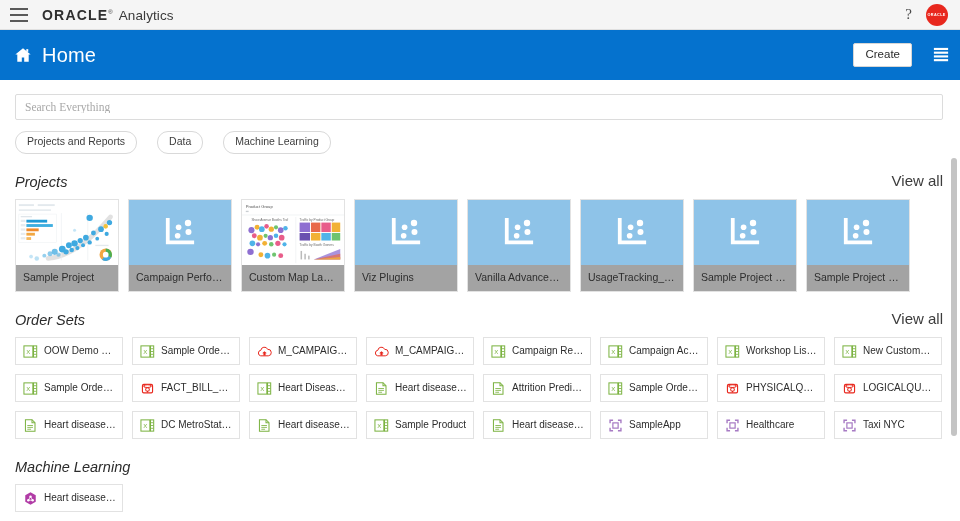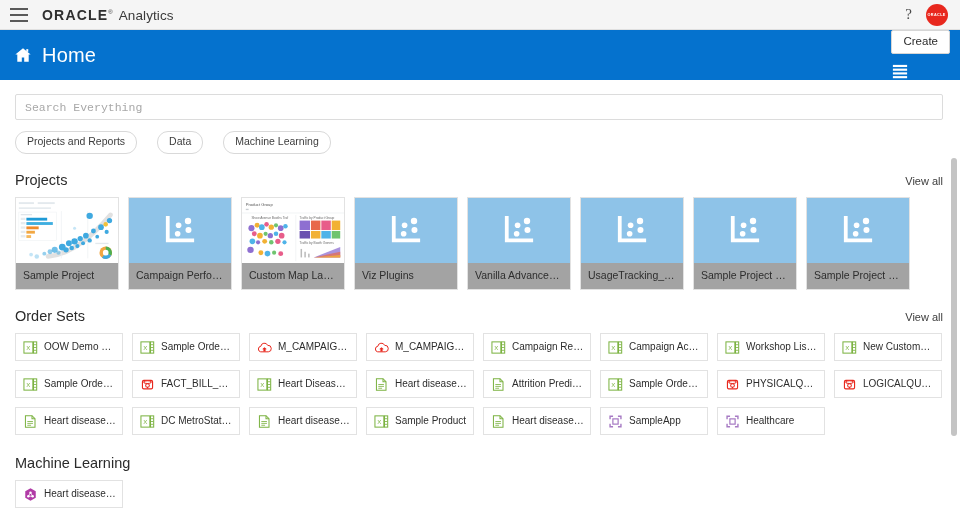--- a/index.html
+++ b/index.html
@@ -92,7 +92,7 @@
   }
   .bluebar-right {
     margin-left: auto;
-    display: flex; align-items: flex-start; gap: 10px; flex-direction: column;
+    display: flex; align-items: center; gap: 20px;
   }
   .create-btn {
     background: #fff;

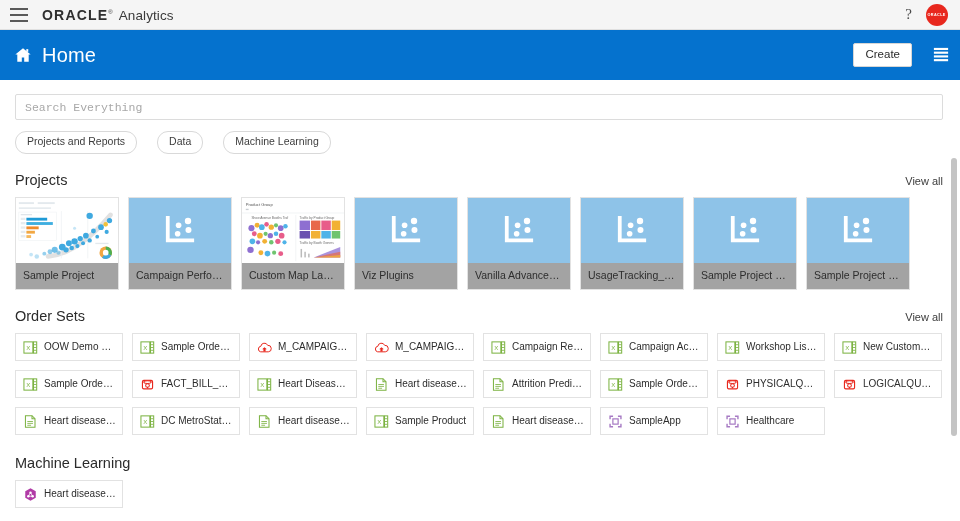--- a/index.html
+++ b/index.html
@@ -125,7 +125,7 @@
     color: #333;
     padding: 0 9px;
     outline: none;
-    font-family: Liberation Mono, monospace;
+    font-family: Liberation Serif, serif;
   }
   .search-input::placeholder { color: #a8a8a8; }
 

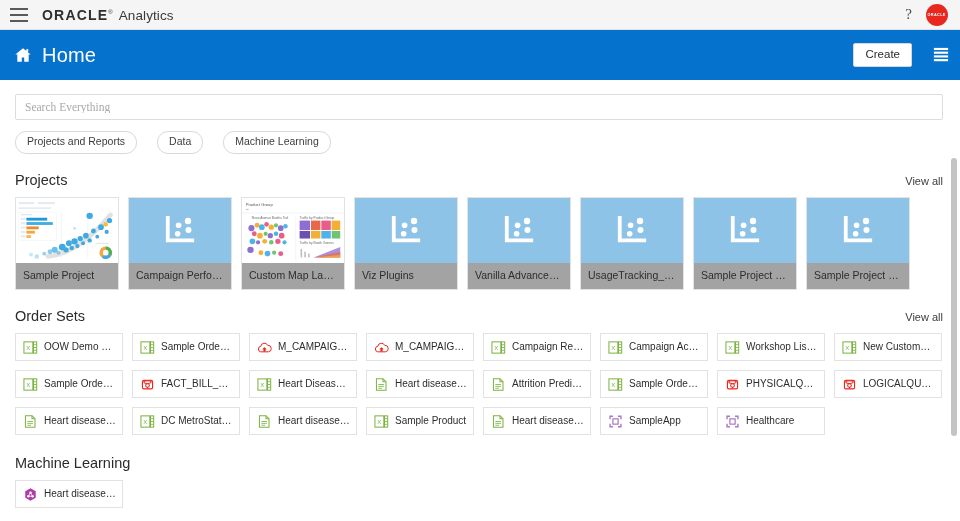--- a/index.html
+++ b/index.html
@@ -155,6 +155,7 @@
     font-size: 14.5px;
     color: #2b2b2b;
     font-weight: normal;
+    font-style: italic;
   }
   .view-all {
     margin-left: auto;

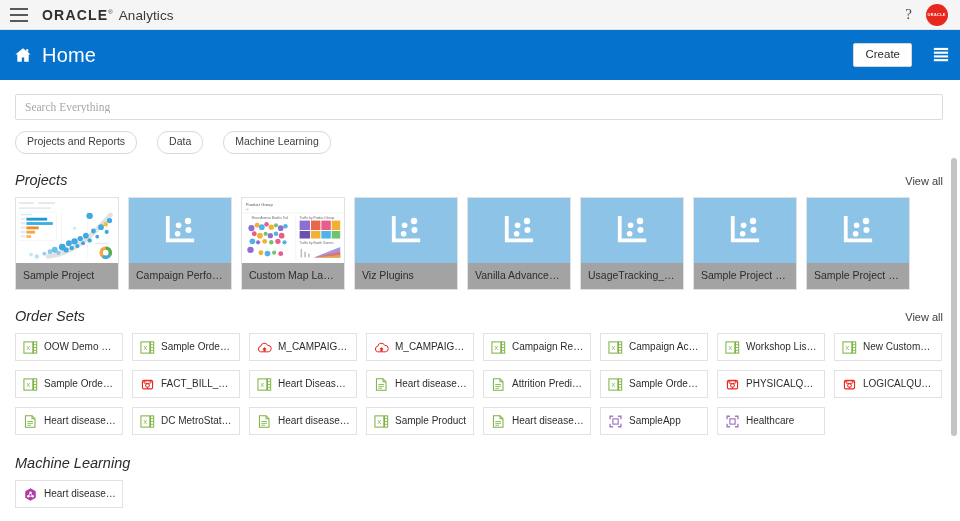--- a/index.html
+++ b/index.html
@@ -159,7 +159,7 @@
   }
   .view-all {
     margin-left: auto;
-    font-size: 11px;
+    font-size: 15px;
     color: #3c3c3c;
     cursor: pointer;
     padding-bottom: 1px;

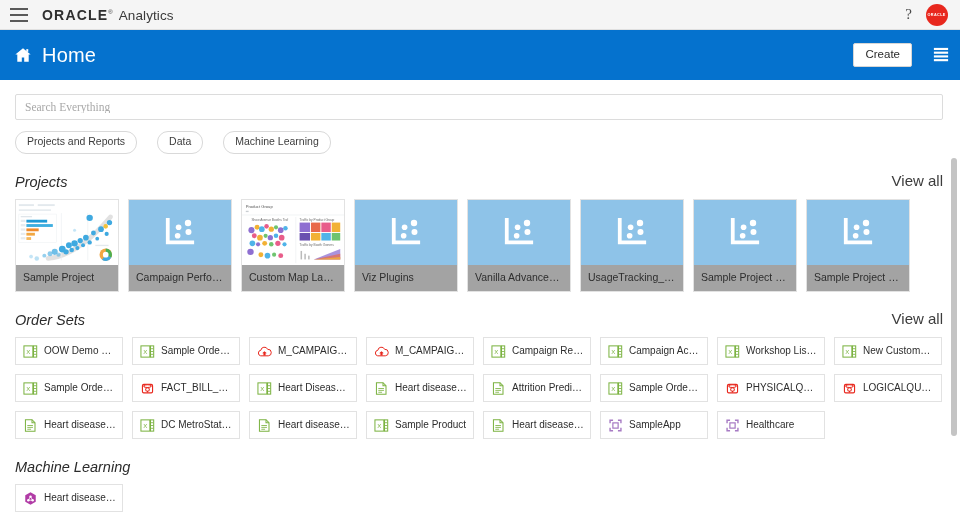--- a/index.html
+++ b/index.html
@@ -744,6 +744,13 @@
         </svg>
       <div class="ds-label">Healthcare</div>
     </div>
+    <div class="ds-card">
+      <svg class="ds-icon" viewBox="0 0 16 16">
+          <path d="M2.2 5.6 V2.4 h3.2 M10.6 2.4 h3.2 v3.2 M13.8 10.4 v3.2 h-3.2 M5.4 13.6 h-3.2 v-3.2" fill="none" stroke="#a77bc4" stroke-width="1.5"></path>
+          <rect x="5.2" y="5.2" width="5.6" height="5.6" fill="none" stroke="#a77bc4" stroke-width="1.3"></rect>
+        </svg>
+      <div class="ds-label">Taxi NYC</div>
+    </div>
   </div>
 
   <div class="section-head ml-head">

